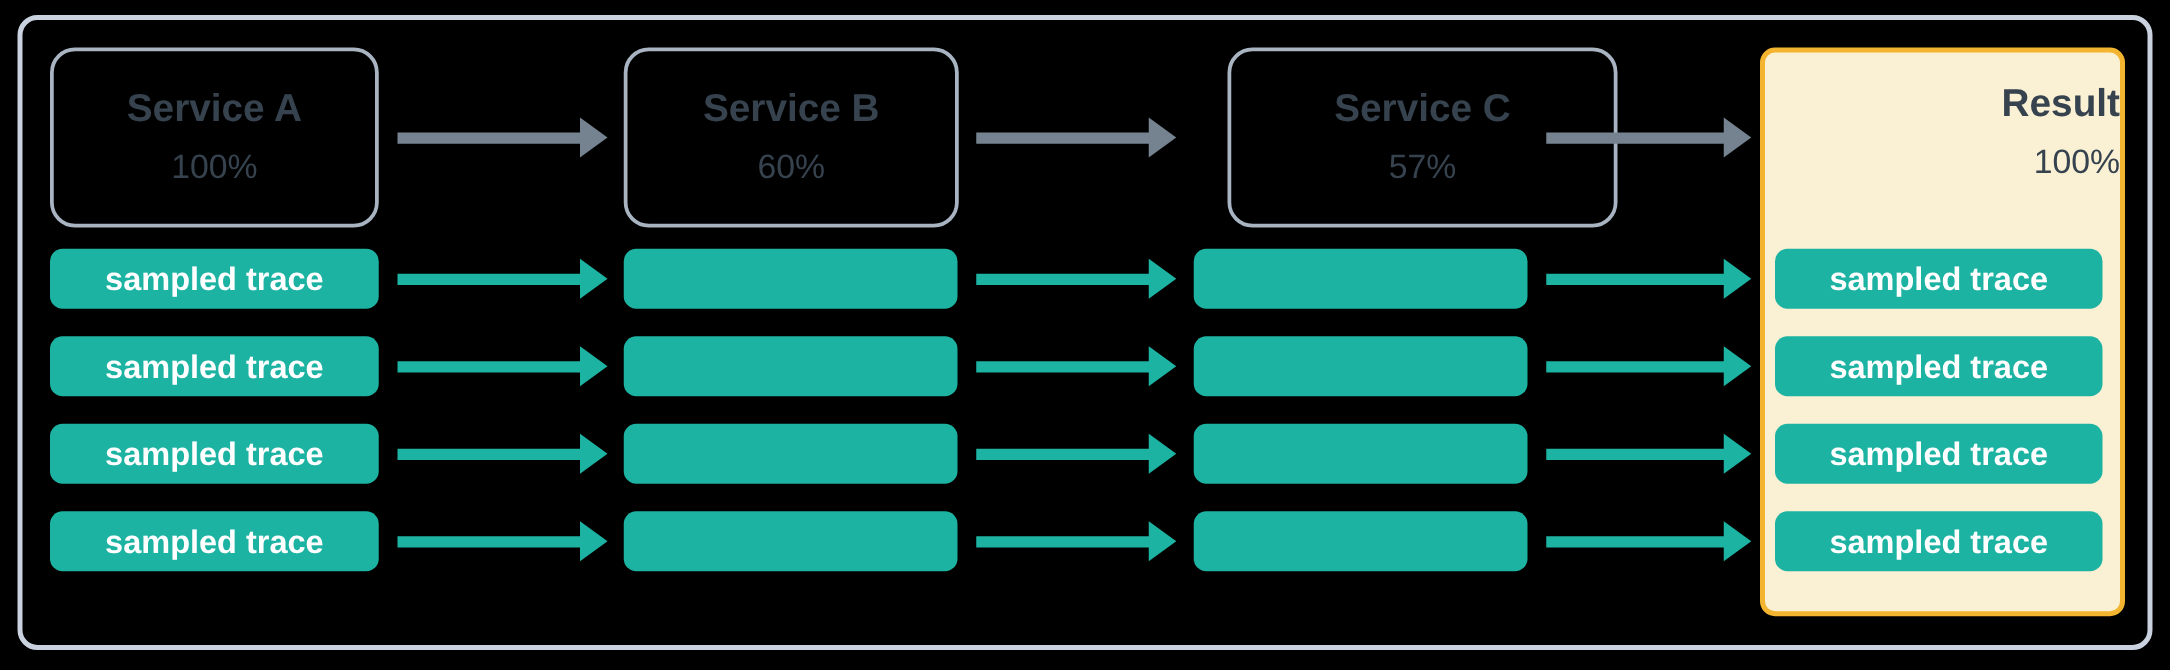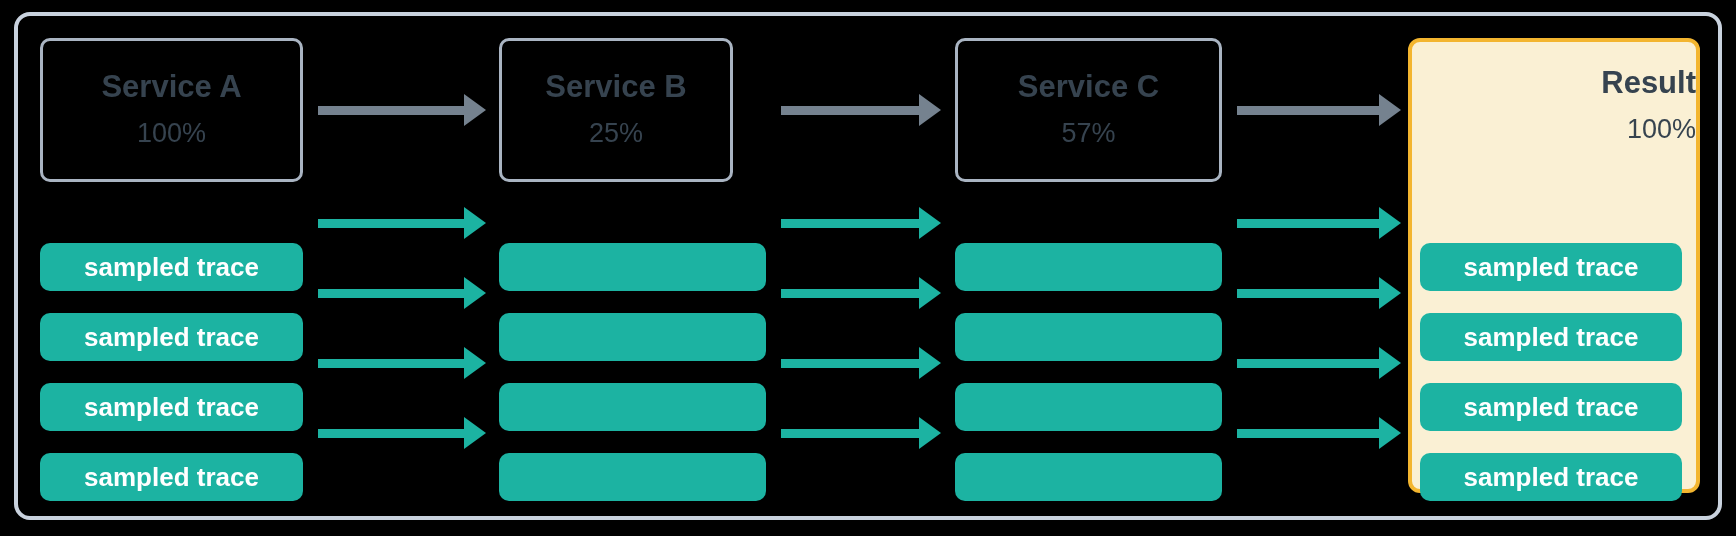--- a/index.html
+++ b/index.html
@@ -21,7 +21,7 @@
     position:absolute;top:38px;height:144px;
     box-sizing:border-box;
     border:3px solid var(--service-box-border,#a9b4c2);
-    border-radius:10px;
+    border-radius:20px;
     display:flex;flex-direction:column;align-items:center;justify-content:center;
     color:var(--service-text,#36434f);
     background:transparent;

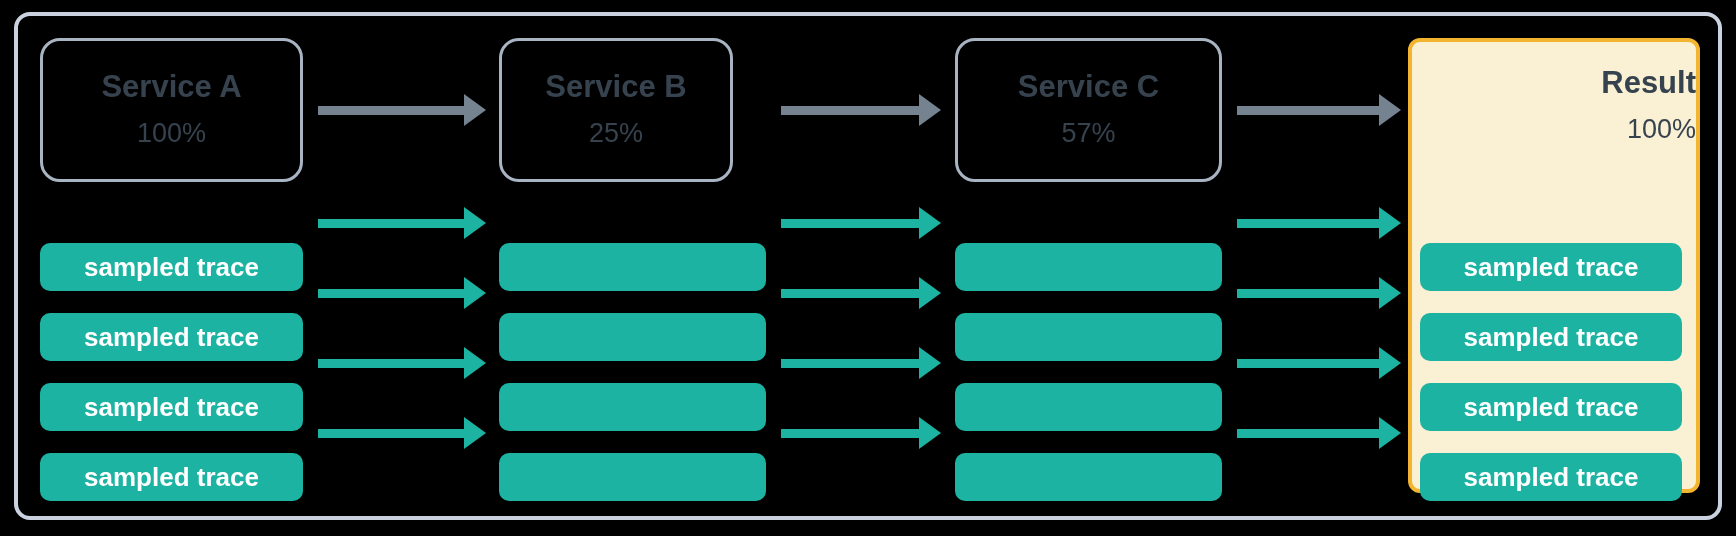--- a/index.html
+++ b/index.html
@@ -88,7 +88,7 @@
     <div class="box-title">Service A</div>
     <div class="box-rate">100%</div>
   </div>
-  <div class="service-box" style="left:499px;width:234px">
+  <div class="service-box" style="left:499px;width:268px">
     <div class="box-title">Service B</div>
     <div class="box-rate">25%</div>
   </div>

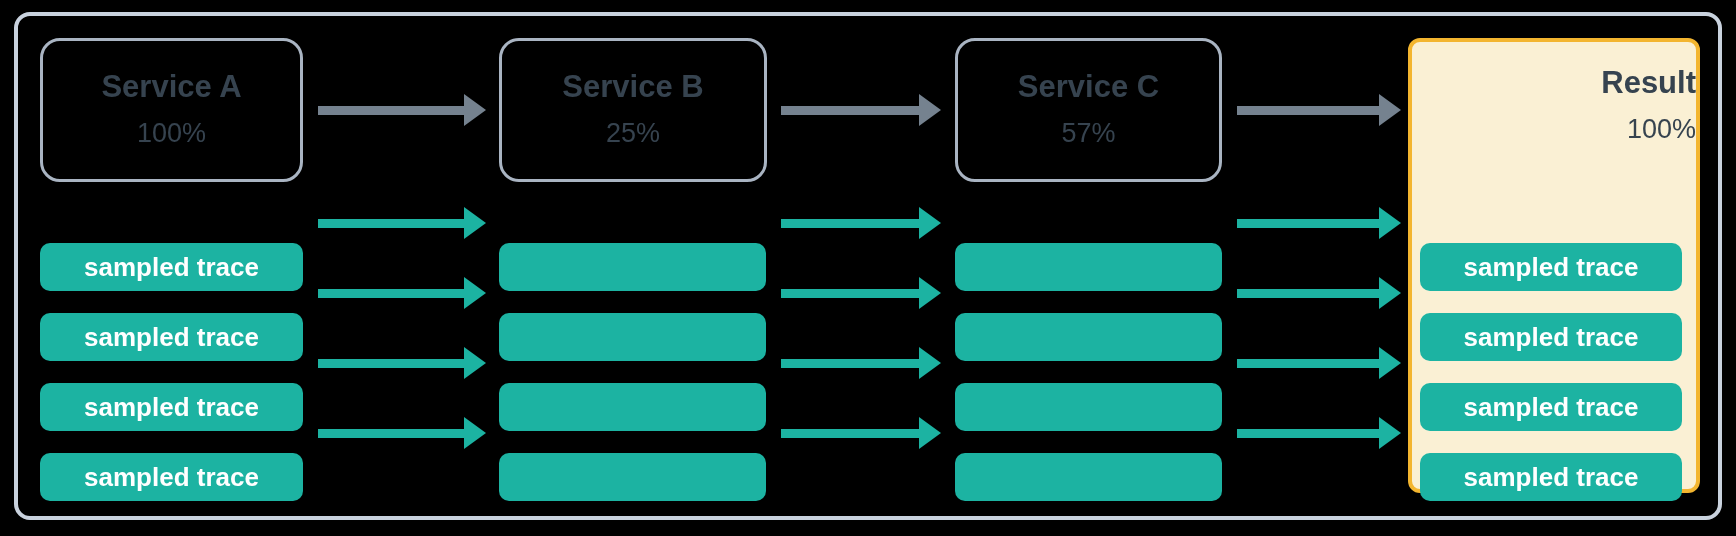--- a/index.html
+++ b/index.html
@@ -92,7 +92,7 @@
     <div class="box-title">Service B</div>
     <div class="box-rate">25%</div>
   </div>
-  <div class="service-box" style="left:955px;width:267px">
+  <div class="service-box" style="left:982px;width:312px">
     <div class="box-title">Service C</div>
     <div class="box-rate">57%</div>
   </div>

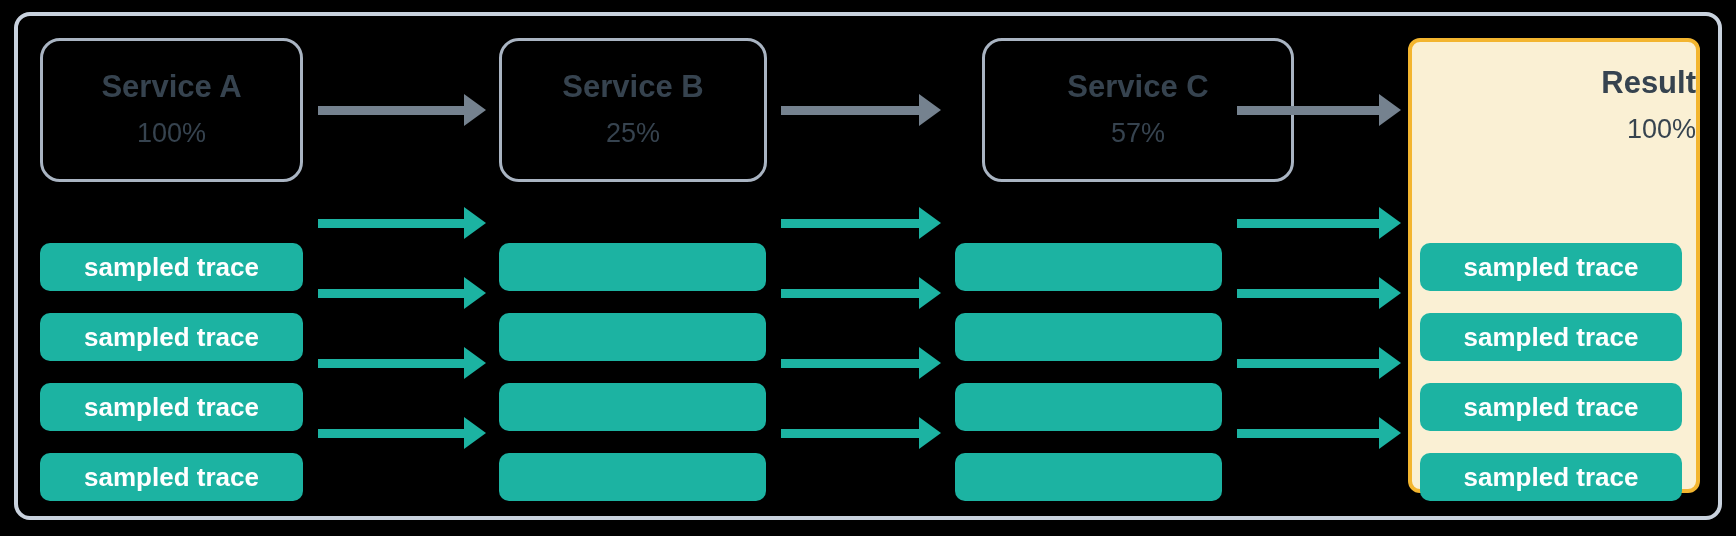--- a/index.html
+++ b/index.html
@@ -90,7 +90,7 @@
   </div>
   <div class="service-box" style="left:499px;width:268px">
     <div class="box-title">Service B</div>
-    <div class="box-rate">25%</div>
+    <div class="box-rate">60%</div>
   </div>
   <div class="service-box" style="left:982px;width:312px">
     <div class="box-title">Service C</div>

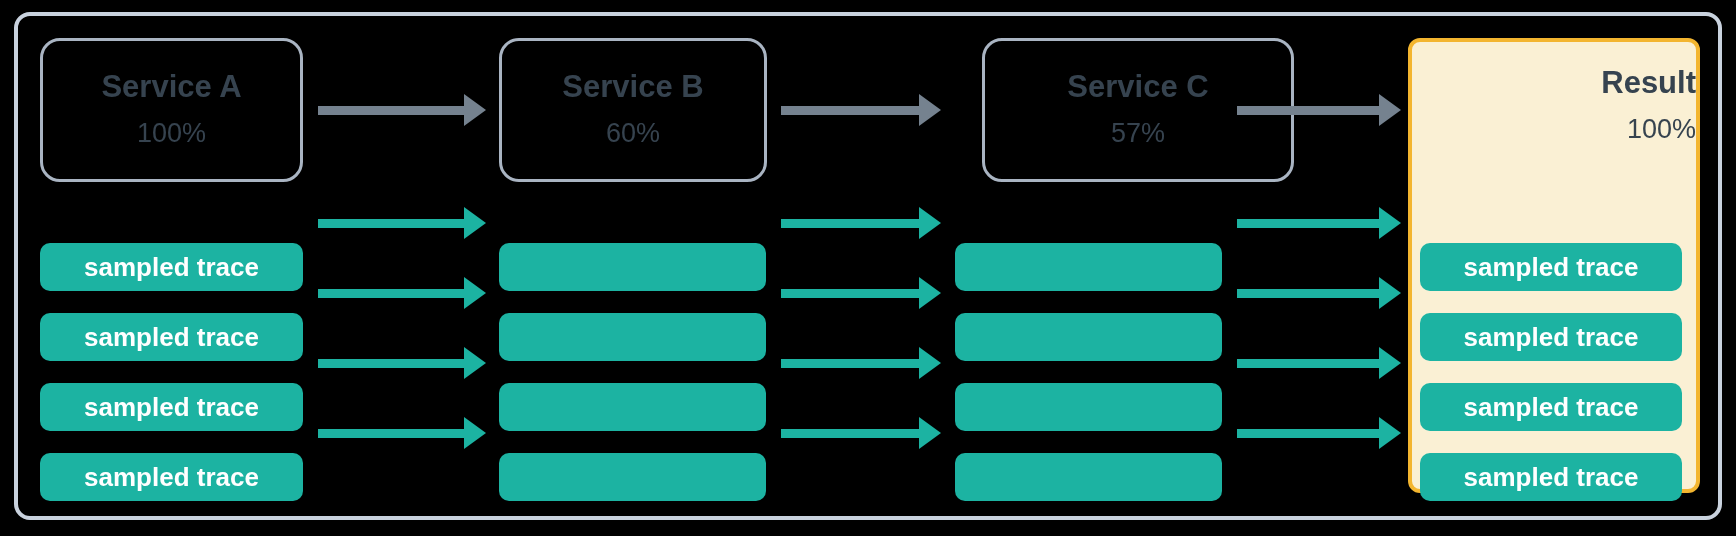--- a/index.html
+++ b/index.html
@@ -46,7 +46,6 @@
     font-size:26px;font-weight:700;
     display:flex;align-items:center;justify-content:center;
     white-space:nowrap;
-    margin-top:44px;
   }
   .row1{top:199px}.row2{top:269px}.row3{top:339px}.row4{top:409px}
   .col1{left:40px;width:263px}

